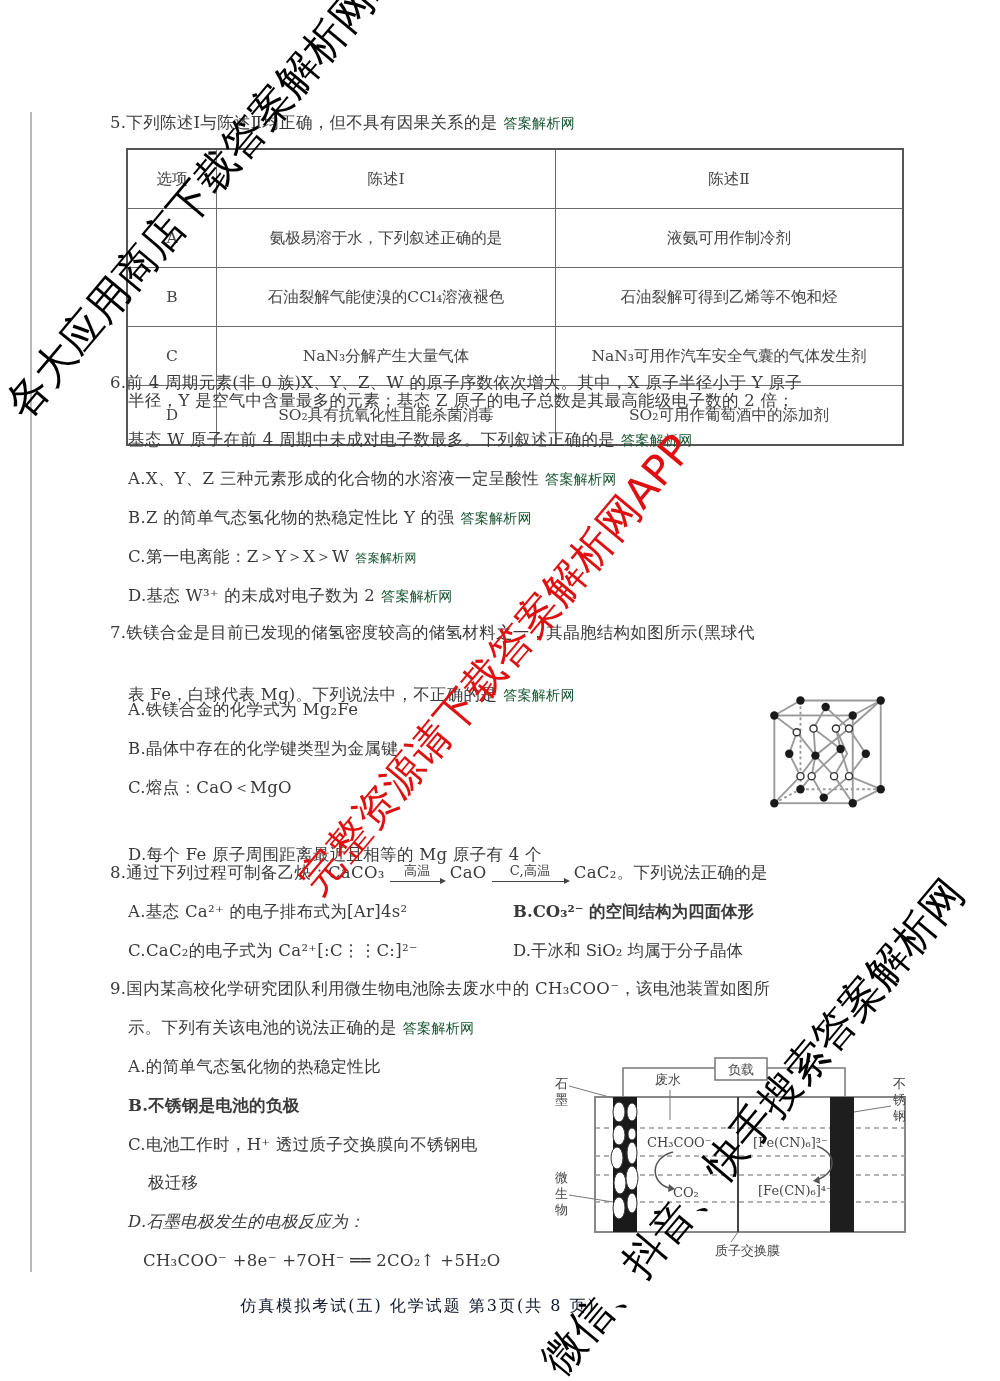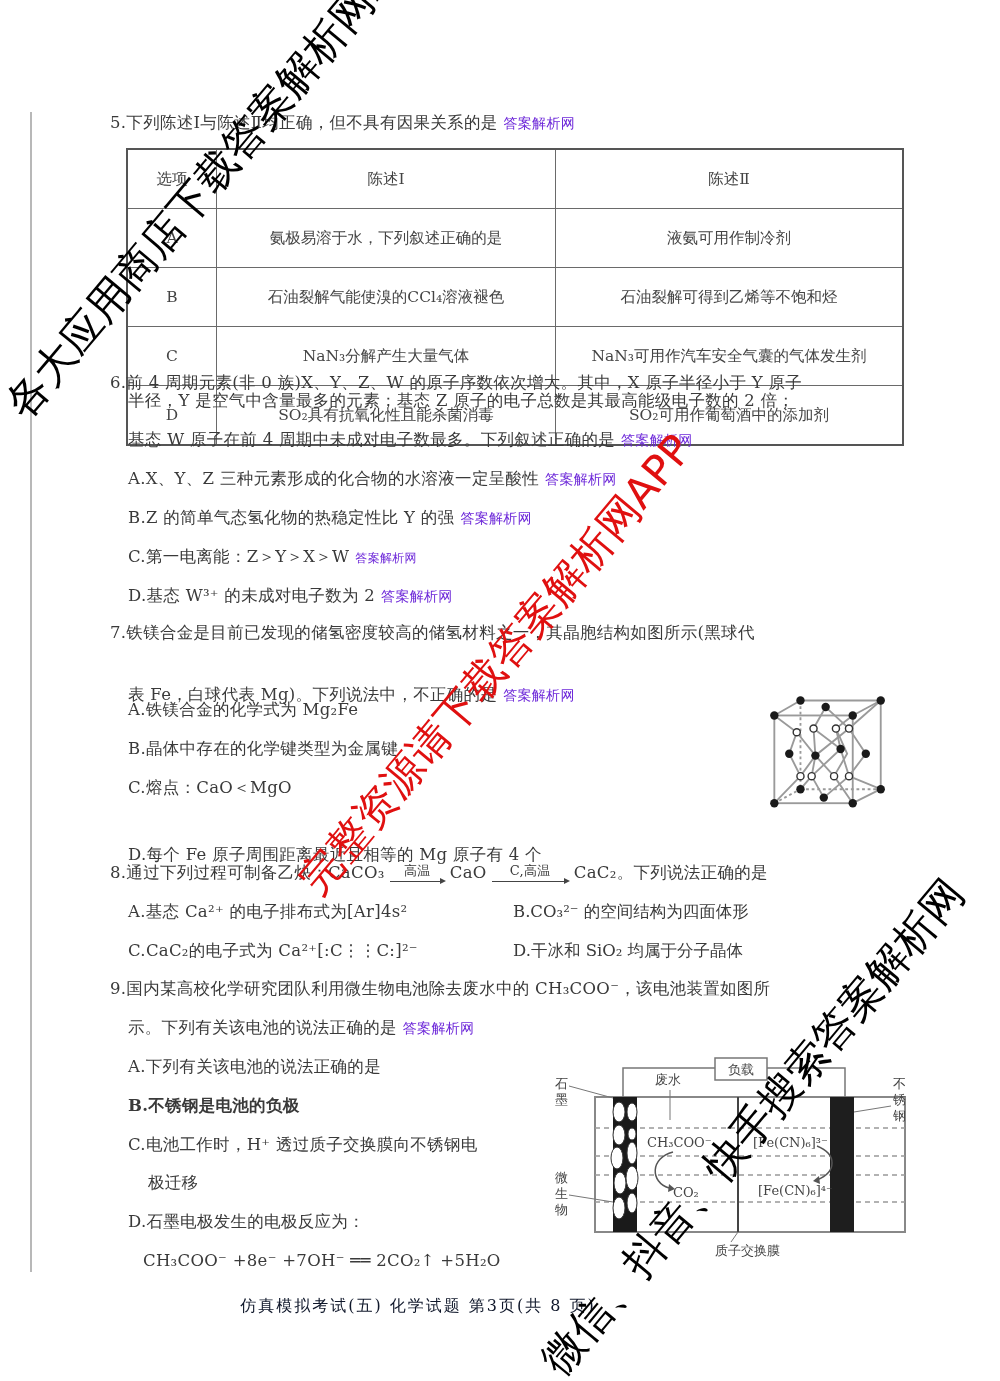--- a/index.html
+++ b/index.html
@@ -8,7 +8,7 @@
   .margin-line { position:absolute; left:30px; top:112px; width:2px; height:1160px; background:#b8b8b8; }
   .line { position:absolute; left:110px; font-size:16.5px; line-height:22px; white-space:nowrap; letter-spacing:0.3px; }
   .line.ind { left:128px; }
-  .tag { font-size:14px; color:#6d28d9; margin-left:6px; }
+  .tag { font-size:14px; color:#14532d; margin-left:6px; }
   .tag.small { font-size:12px; }
   table.q5 { position:absolute; left:126px; top:148px; width:778px; border-collapse:collapse; font-size:15.5px; }
   table.q5 td { border:1.5px solid #6a6a6a; height:36px; text-align:center; color:#444; padding:11px; }

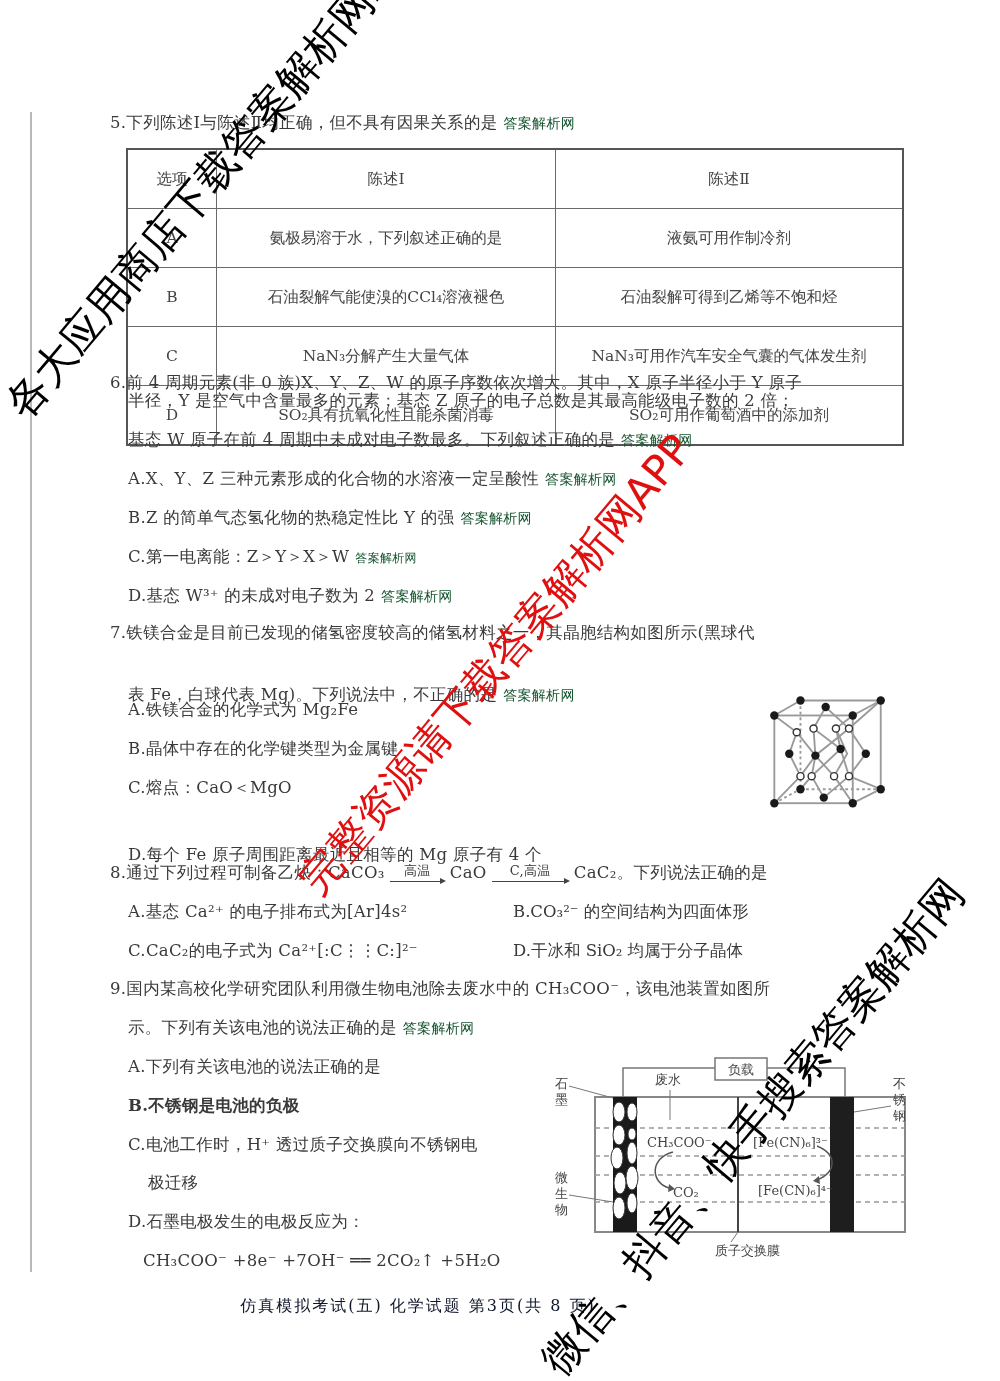--- a/index.html
+++ b/index.html
@@ -141,7 +141,7 @@
   <span>CaC₂。下列说法正确的是</span>
 </div>
 <div class="line ind" style="top:901px;">A.基态 Ca²⁺ 的电子排布式为[Ar]4s²</div>
-<div class="opt2" style="top:901px;">B.CO₃²⁻ 的空间结构为四面体形</div>
+<div class="opt2" style="top:901px;font-weight:bold;">B.CO₃²⁻ 的空间结构为四面体形</div>
 <div class="line ind" style="top:940px;">C.CaC₂的电子式为 Ca²⁺[:C⋮⋮C:]²⁻</div>
 <div class="opt2" style="top:940px;">D.干冰和 SiO₂ 均属于分子晶体</div>
 

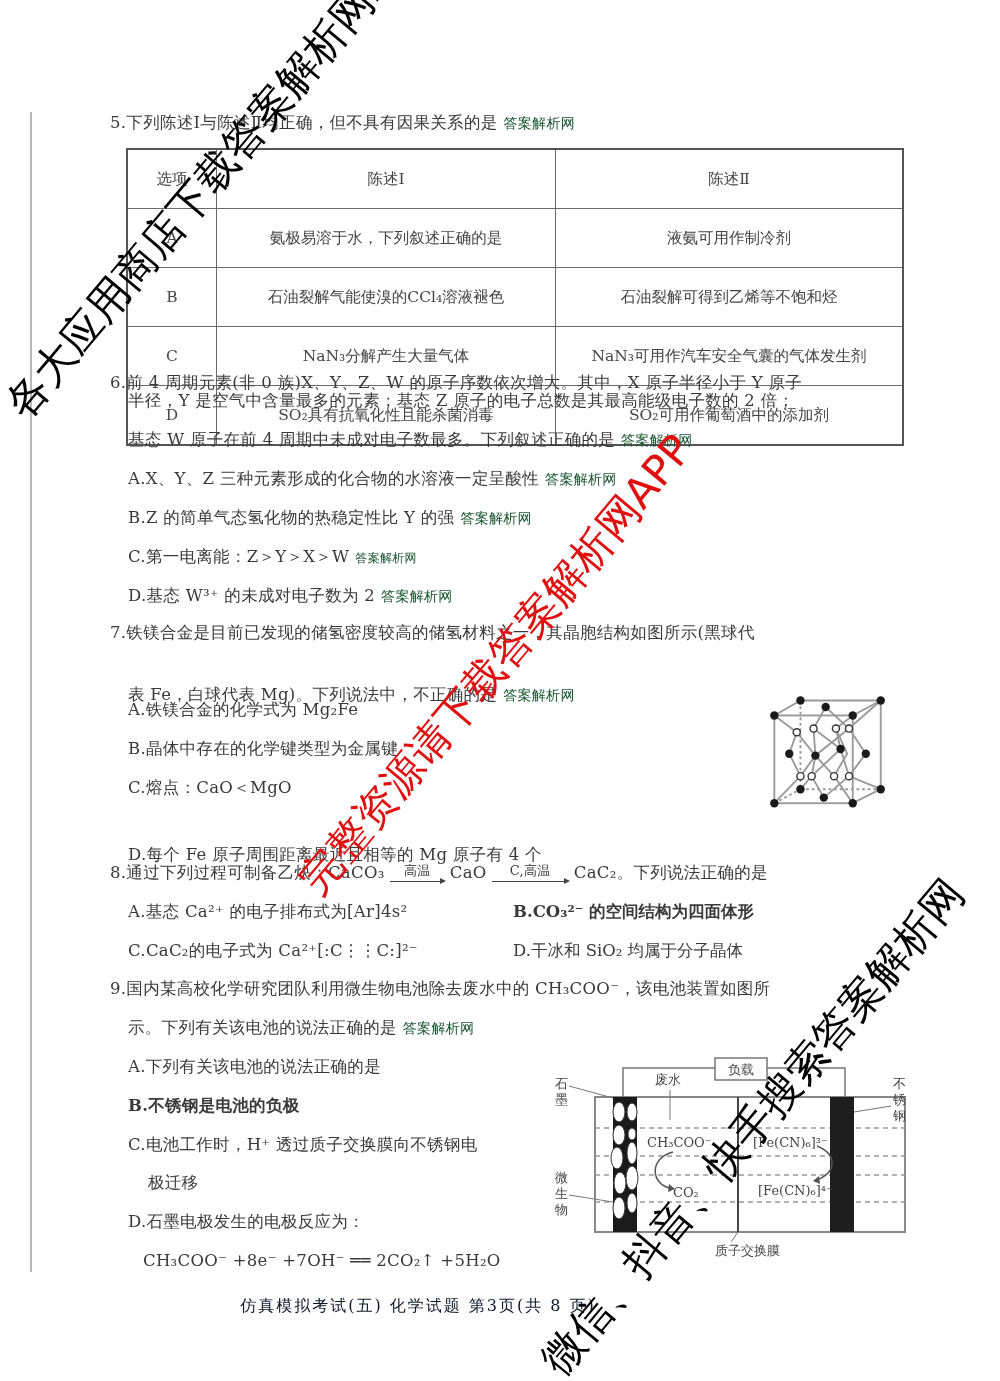--- a/index.html
+++ b/index.html
@@ -147,7 +147,7 @@
 
 <div class="line" style="top:978px;">9.国内某高校化学研究团队利用微生物电池除去废水中的 CH₃COO⁻，该电池装置如图所</div>
 <div class="line ind" style="top:1017px;"><span>示。下列有关该电池的说法正确的是</span><span class="tag">答案解析网</span></div>
-<div class="line ind" style="top:1056px;">A.下列有关该电池的说法正确的是</div>
+<div class="line ind" style="top:1056px;">A.的简单气态氢化物的热稳定性比</div>
 <div class="line ind" style="top:1095px;font-weight:bold;">B.不锈钢是电池的负极</div>
 <div class="line ind" style="top:1134px;">C.电池工作时，H⁺ 透过质子交换膜向不锈钢电</div>
 <div class="line" style="top:1172px; left:148px;">极迁移</div>

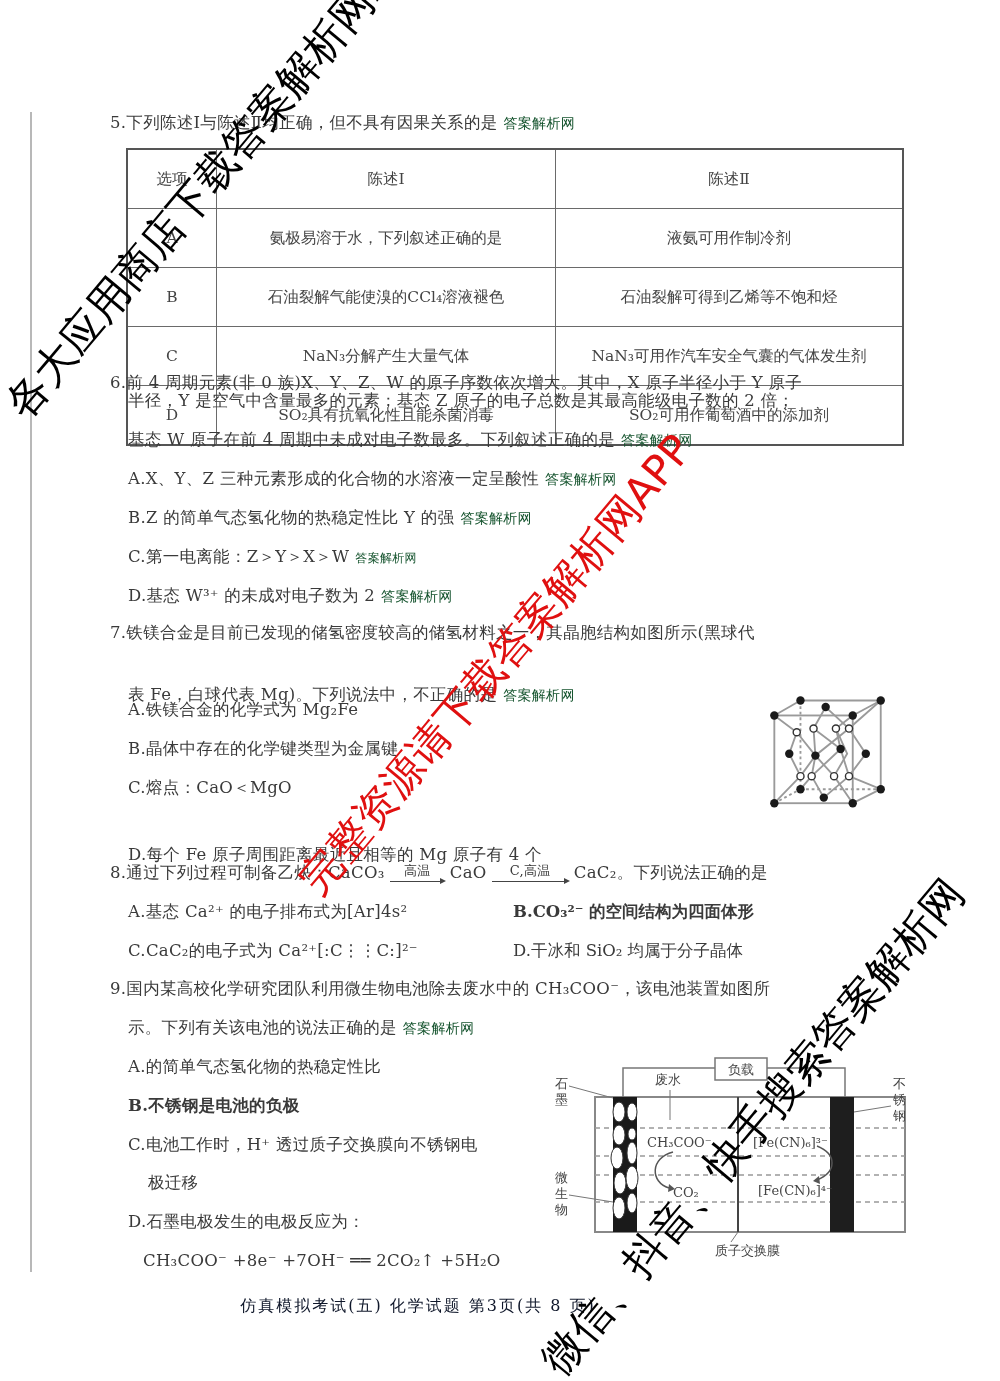--- a/index.html
+++ b/index.html
@@ -151,7 +151,7 @@
 <div class="line ind" style="top:1095px;font-weight:bold;">B.不锈钢是电池的负极</div>
 <div class="line ind" style="top:1134px;">C.电池工作时，H⁺ 透过质子交换膜向不锈钢电</div>
 <div class="line" style="top:1172px; left:148px;">极迁移</div>
-<div class="line ind" style="top:1211px;">D.石墨电极发生的电极反应为：</div>
+<div class="line ind" style="top:1211px;font-style:italic;">D.石墨电极发生的电极反应为：</div>
 <div class="line" style="top:1250px; left:143px;">CH₃COO⁻ +8e⁻ +7OH⁻ ══ 2CO₂↑ +5H₂O</div>
 
 <svg class="battery" width="380" height="220" viewBox="0 0 380 220" font-family="DejaVu Serif, Liberation Serif, serif" font-size="13" fill="#444">

